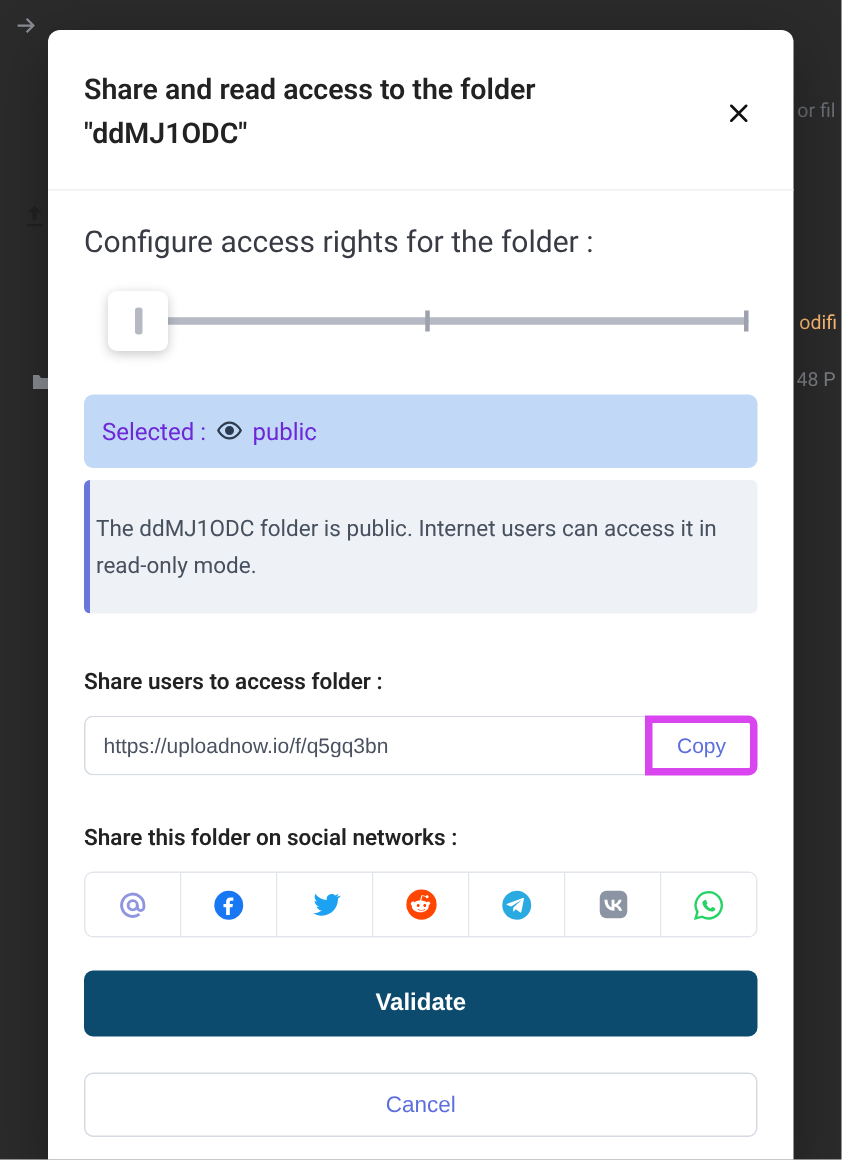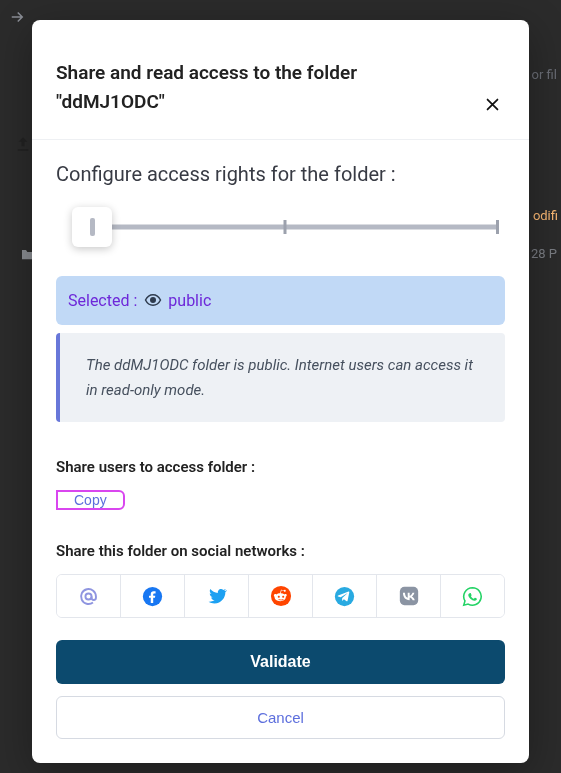--- a/index.html
+++ b/index.html
@@ -26,10 +26,10 @@
       box-shadow: 0 10px 40px rgba(0,0,0,0.3);
     }
     .modal-header {
-      padding: 38px 24px 22px 24px;
+      padding: 25px 24px 22px 24px;
       border-bottom: 1px solid #eef0f3;
       display: flex;
-      align-items: flex-end;
+      align-items: flex-start;
       justify-content: space-between;
     }
     .modal-title {

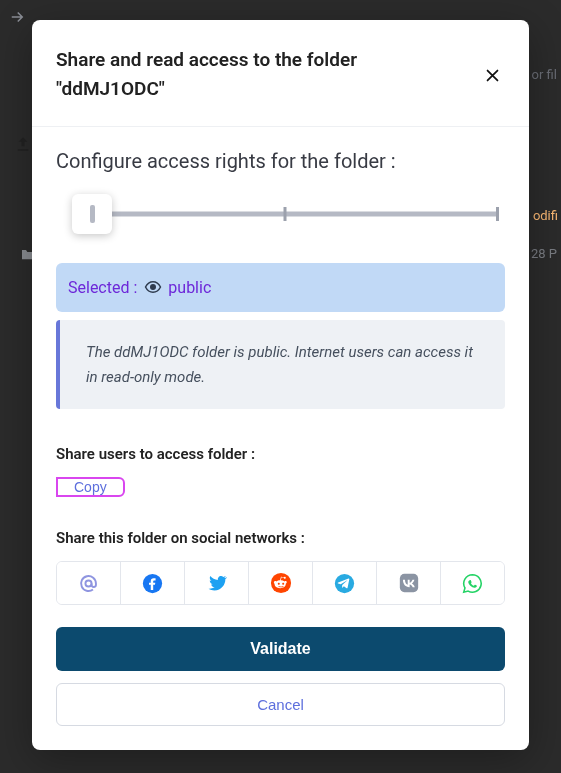--- a/index.html
+++ b/index.html
@@ -215,7 +215,7 @@
 </div>
 <div class="bg-fragment" style="top:67px; right:4px; color:#6a6d75;">or fil</div>
 <div class="bg-fragment" style="top:208px; right:3px; color:#fdba74;">odifi</div>
-<div class="bg-fragment" style="top:246px; right:4px; color:#7a7d83;">28 P</div>
+<div class="bg-fragment" style="top:246px; right:4px; color:#7a7d83;">48 P</div>
 <div class="bg-fragment" style="top:247px; left:20px;">
   <svg width="16" height="14" viewBox="0 0 24 20" fill="#8a8d92">
       <path d="M3 4h6l2 3h10v11H3z"></path>

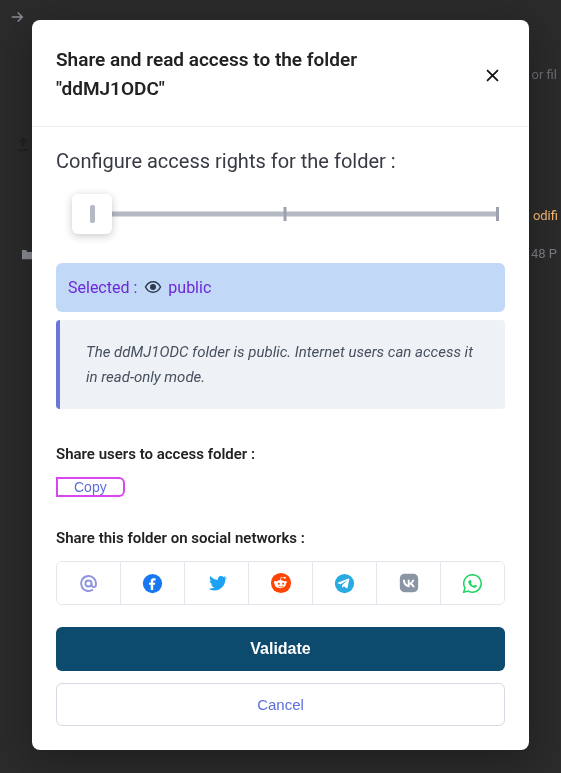--- a/index.html
+++ b/index.html
@@ -115,12 +115,11 @@
       background: #eef1f5;
       border-left: 4px solid #6877d9;
       border-radius: 4px;
-      padding: 20px 26px;
+      padding: 20px 4px;
       font-size: 15px;
       line-height: 1.65;
       color: #46505e;
       margin-bottom: 36px;
-      font-style: italic;
     }
     .link-label {
       font-size: 15px;

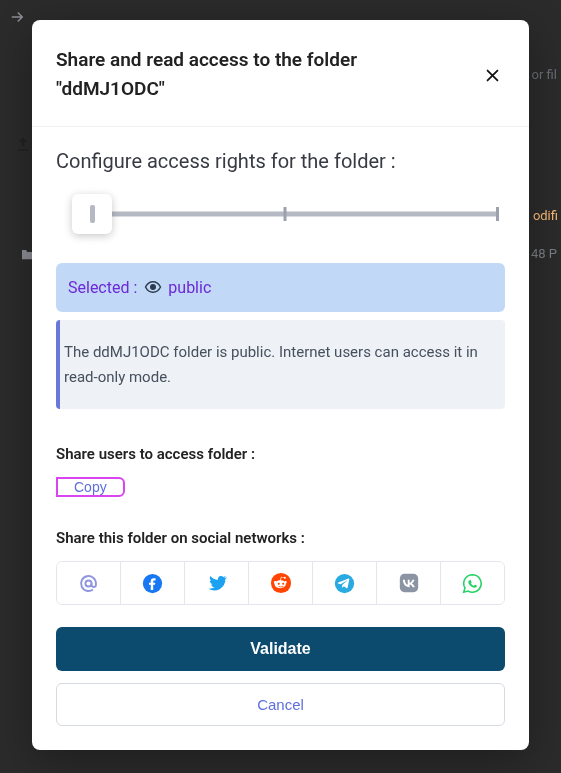--- a/index.html
+++ b/index.html
@@ -258,6 +258,7 @@
 
     <div class="link-label">Share users to access folder :</div>
     <div class="link-row">
+      <input class="link-input" type="text" readonly="" value="https://uploadnow.io/f/q5gq3bn" style="">
       <button class="copy-btn">Copy</button>
     </div>
 

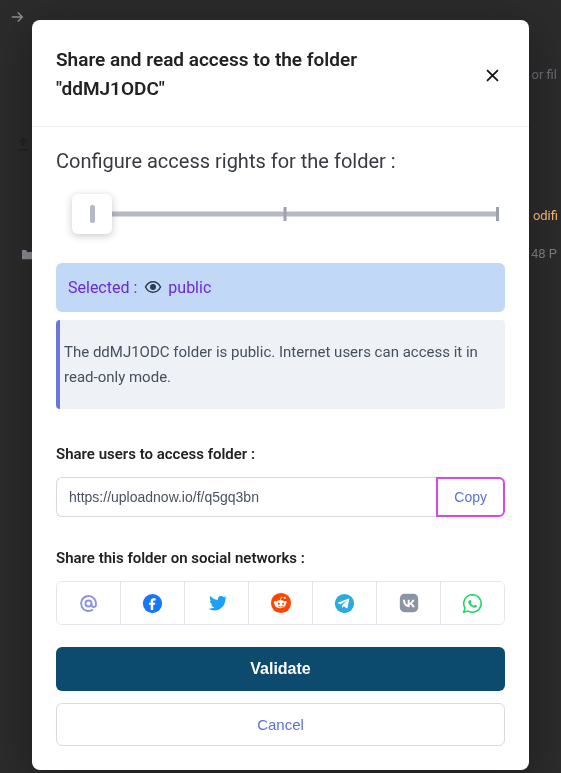--- a/index.html
+++ b/index.html
@@ -143,7 +143,7 @@
       outline: none;
     }
     .copy-btn {
-      border: 2px solid #d946ef;
+      border: 5px solid #d946ef;
       border-radius: 0 6px 6px 0;
       background: #fff;
       padding: 0 16px;

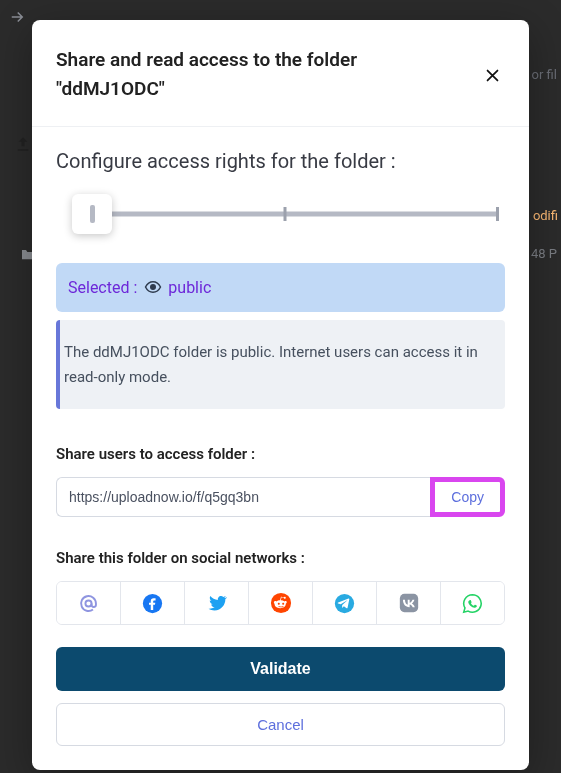--- a/index.html
+++ b/index.html
@@ -197,6 +197,7 @@
       padding: 12px 0;
       font-size: 15px;
       cursor: pointer;
+      margin-top: 12px;
     }
   </style>
 </head>

